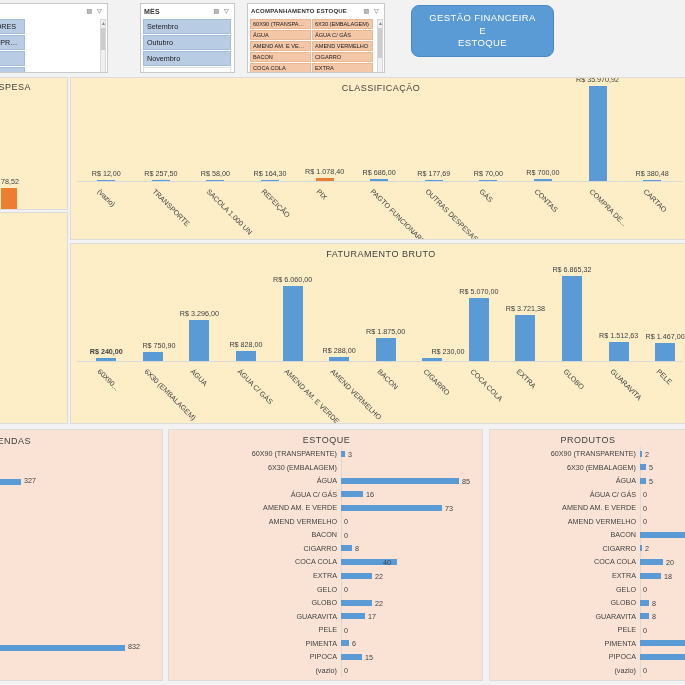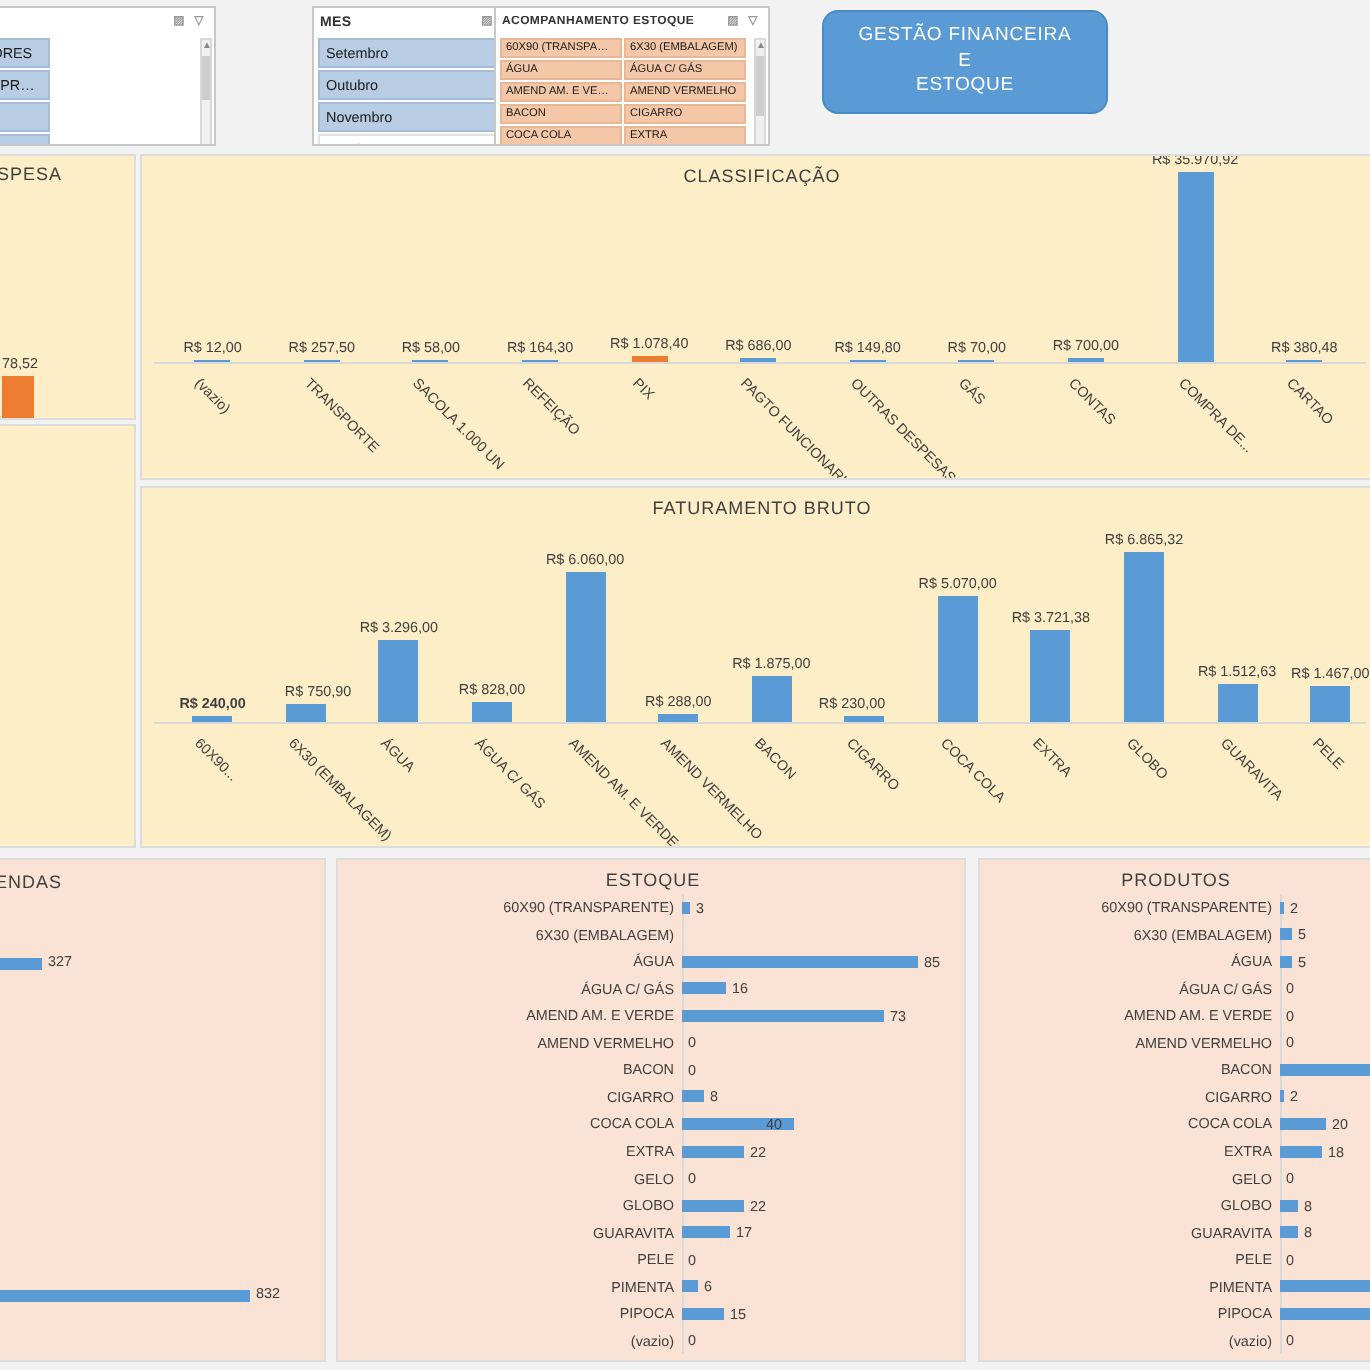--- a/index.html
+++ b/index.html
@@ -157,7 +157,7 @@
     </div>
   </div>
 
-  <div class="slicer" id="slicer2" style="left:156px; top:3px; width:106px; height:70px;">
+  <div class="slicer" id="slicer2" style="left:140px; top:3px; width:95px; height:70px;">
     <div class="slicer-head">
       <span class="title">MÊS</span>
       <span class="ctl">▨</span>

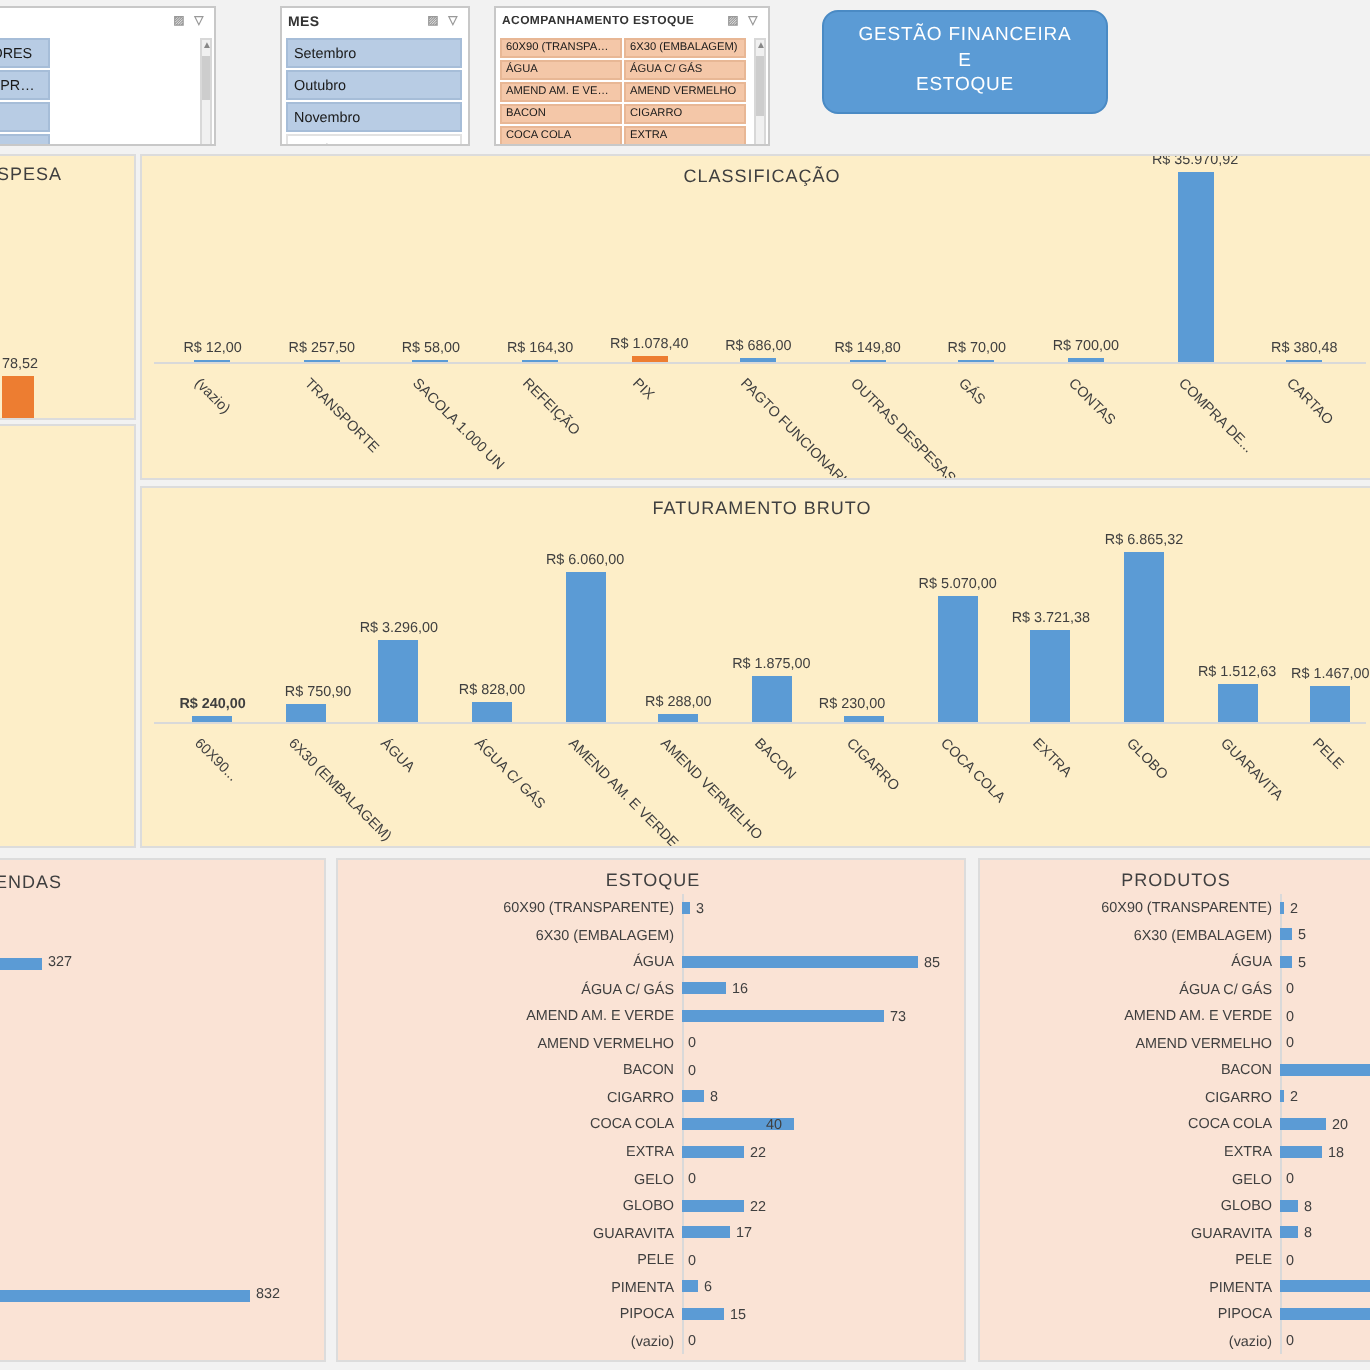--- a/index.html
+++ b/index.html
@@ -245,7 +245,7 @@
         <div class="vbar-lbl" style="left: 308.208px; top: 90px;">R$ 686,00</div>
         <div class="vcat" style="left: 304.208px; top: 109px;">PAGTO FUNCIONARIOS</div>
         <div class="vbar" style="position: absolute; left: 353.792px; width: 18px; top: 102px; height: 1px;"></div>
-        <div class="vbar-lbl" style="left: 362.792px; top: 91px;">R$ 149,80</div>
+        <div class="vbar-lbl" style="left: 362.792px; top: 91px;">R$ 177,69</div>
         <div class="vcat" style="left: 358.792px; top: 109px;">OUTRAS DESPESAS</div>
         <div class="vbar" style="position: absolute; left: 408.375px; width: 18px; top: 102px; height: 1px;"></div>
         <div class="vbar-lbl" style="left: 417.375px; top: 91px;">R$ 70,00</div>

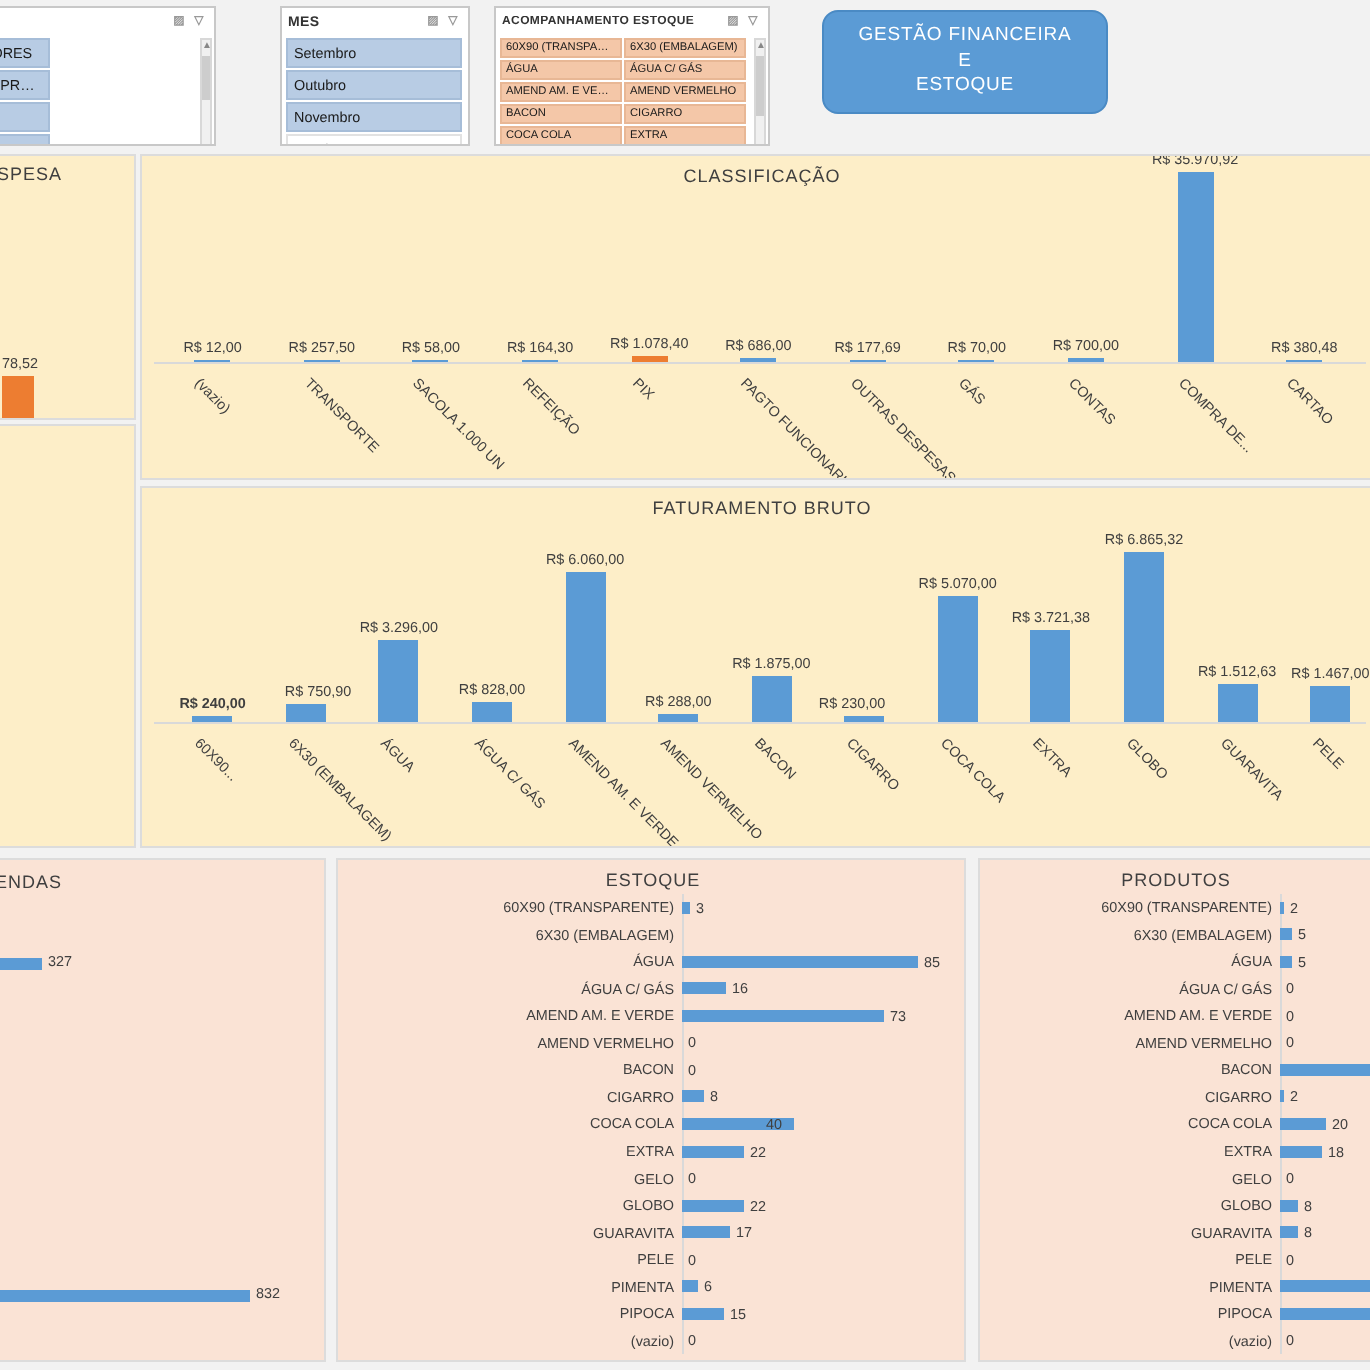--- a/index.html
+++ b/index.html
@@ -288,7 +288,7 @@
         <div class="vbar-lbl" style="left: 314.714px; top: 83px;">R$ 1.875,00</div>
         <div class="vcat" style="left: 310.714px; top: 123px;">BACON</div>
         <div class="vbar" style="position: absolute; left: 351.286px; width: 20px; top: 114px; height: 3px;"></div>
-        <div class="vbar-lbl" style="left: 355px; top: 103px;">R$ 230,00</div>
+        <div class="vbar-lbl" style="left: 377px; top: 103px;">R$ 230,00</div>
         <div class="vcat" style="left: 357.286px; top: 123px;">CIGARRO</div>
         <div class="vbar" style="position: absolute; left: 397.857px; width: 20px; top: 54px; height: 63px;"></div>
         <div class="vbar-lbl" style="left: 407.857px; top: 43px;">R$ 5.070,00</div>

